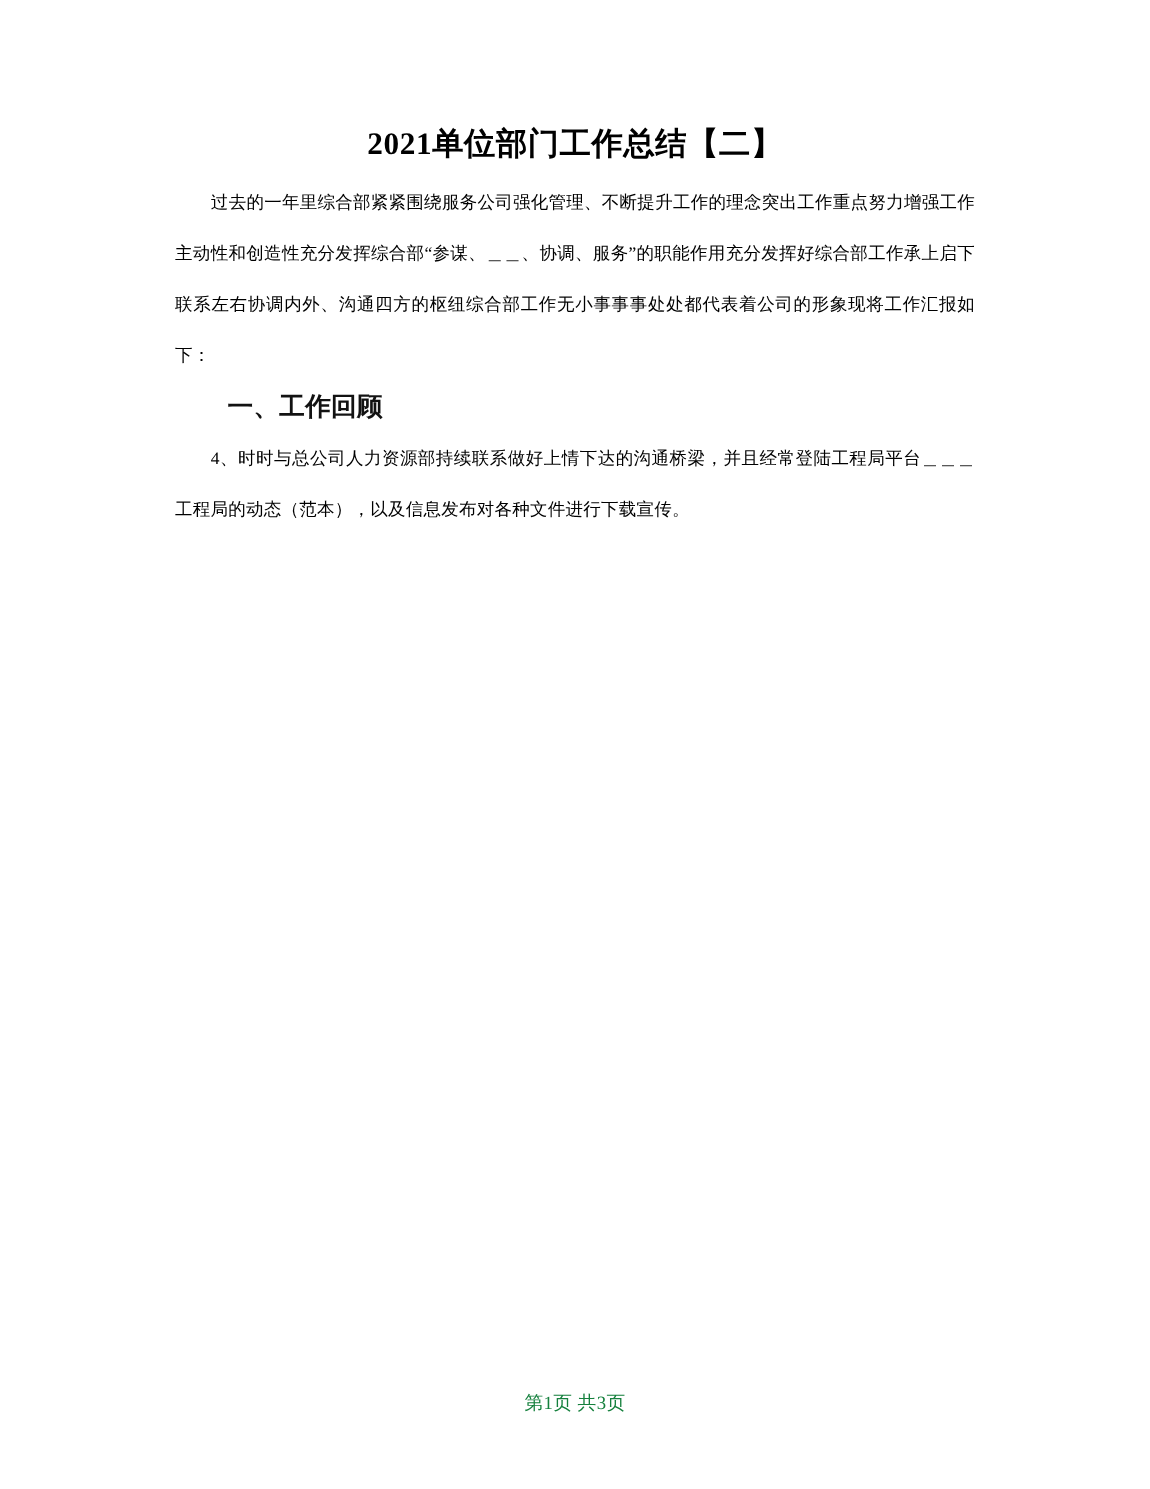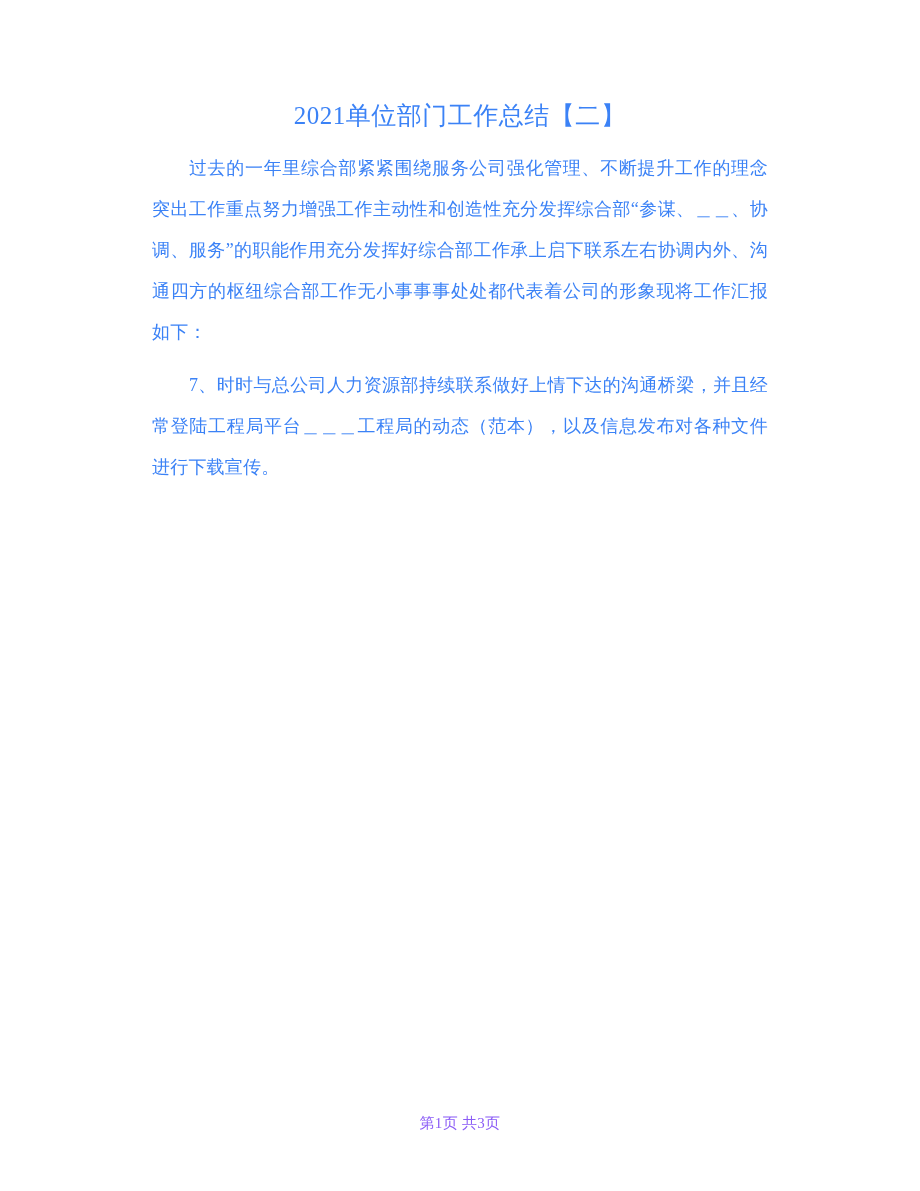--- a/index.html
+++ b/index.html
@@ -34,12 +34,12 @@
 
   .doc-title {
     font-size: 25px;
-    font-weight: normal;
+    font-weight: bold;
     text-align: center;
     letter-spacing: 0.5px;
     line-height: 40px;
     margin: 0 0 6px 0;
-    color: #3b82f6;
+    color: #000000;
   }
 
   .para {

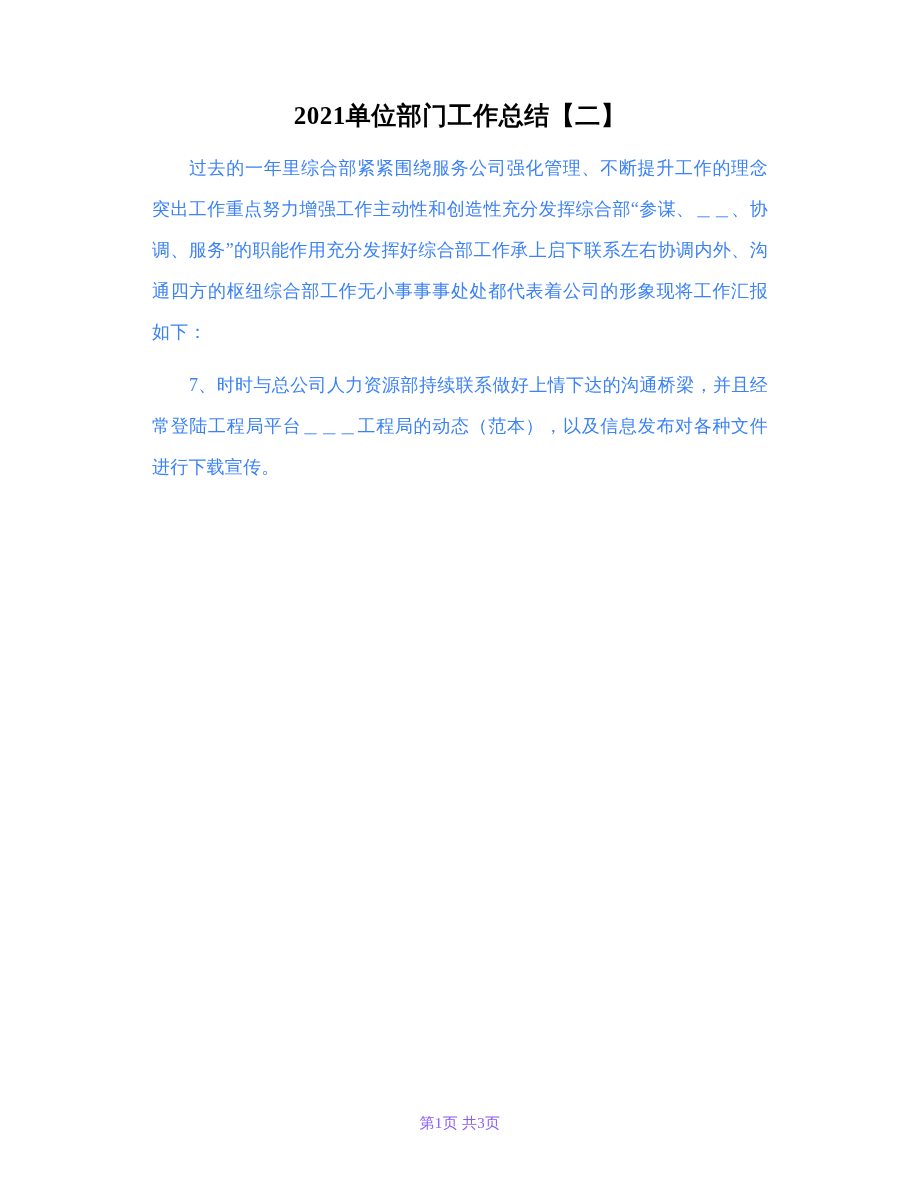--- a/index.html
+++ b/index.html
@@ -43,14 +43,14 @@
   }
 
   .para {
-    font-size: 18px;
+    font-size: 14px;
     line-height: 41px;
     text-align: justify;
     text-align-last: left;
     text-justify: inter-ideograph;
-    margin: 12px;
+    margin: 0;
     letter-spacing: 0.2px;
-    color: #3b82f6;
+    color: #000000;
     word-break: break-all;
   }
 

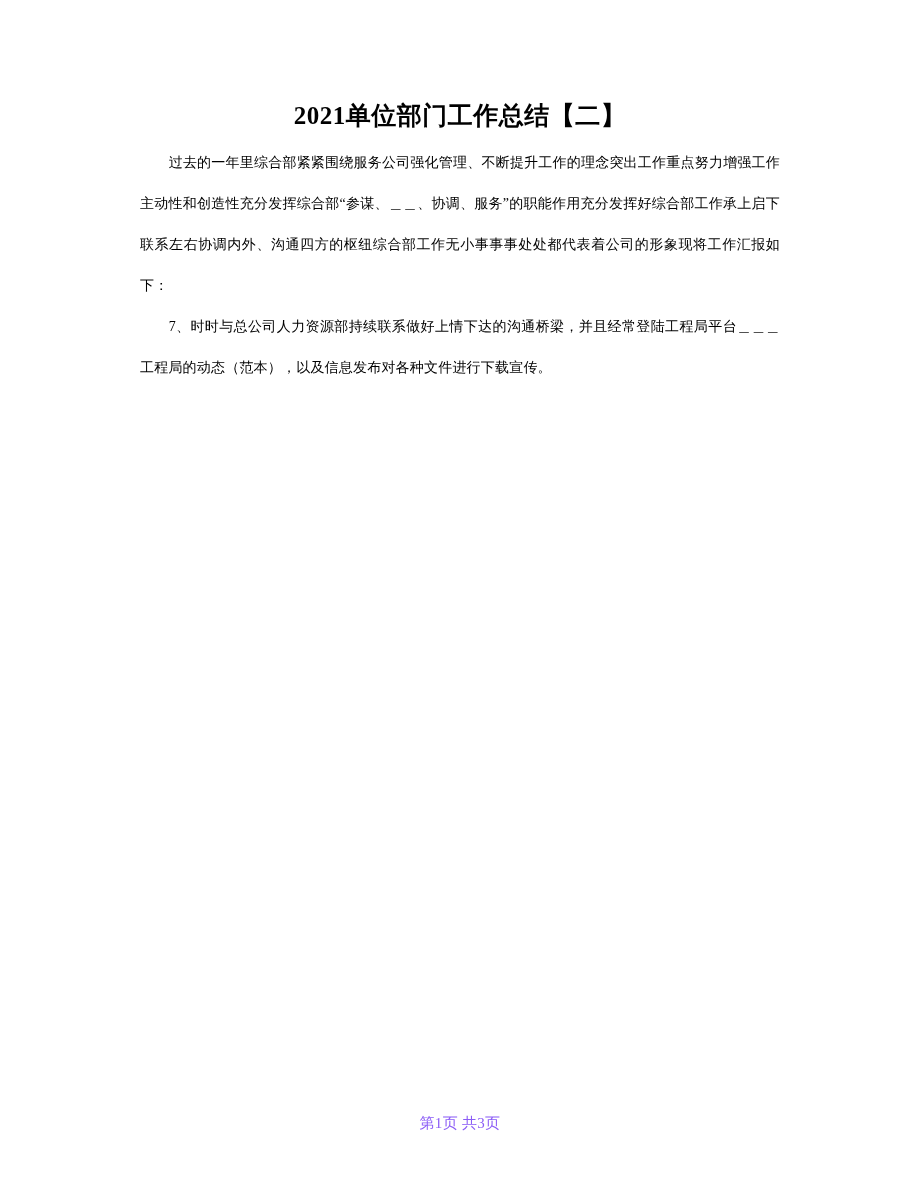--- a/index.html
+++ b/index.html
@@ -90,6 +90,7 @@
 
     <p class="para indent">过去的一年里综合部紧紧围绕服务公司强化管理、不断提升工作的理念突出工作重点努力增强工作主动性和创造性充分发挥综合部“参谋、＿＿、协调、服务”的职能作用充分发挥好综合部工作承上启下联系左右协调内外、沟通四方的枢纽综合部工作无小事事事处处都代表着公司的形象现将工作汇报如下：</p>
 
+    <p class="heading">一、工作回顾</p>
 
 
 

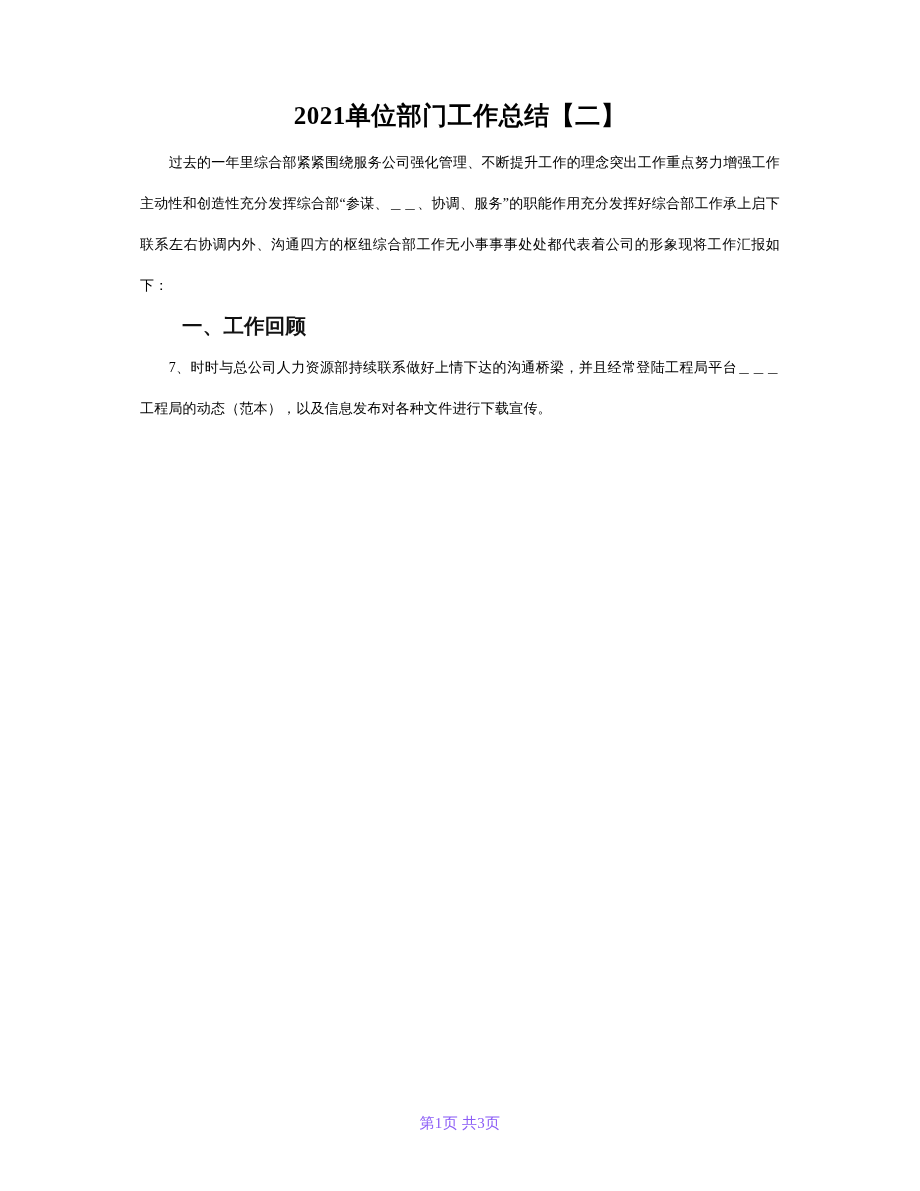--- a/index.html
+++ b/index.html
@@ -95,7 +95,7 @@
 
 
 
-    <p class="para indent">7、时时与总公司人力资源部持续联系做好上情下达的沟通桥梁，并且经常登陆工程局平台＿＿＿工程局的动态（范本），以及信息发布对各种文件进行下载宣传。</p>
+    <p class="para indent">4、时时与总公司人力资源部持续联系做好上情下达的沟通桥梁，并且经常登陆工程局平台＿＿＿工程局的动态（范本），以及信息发布对各种文件进行下载宣传。</p>
 
   </div>
 

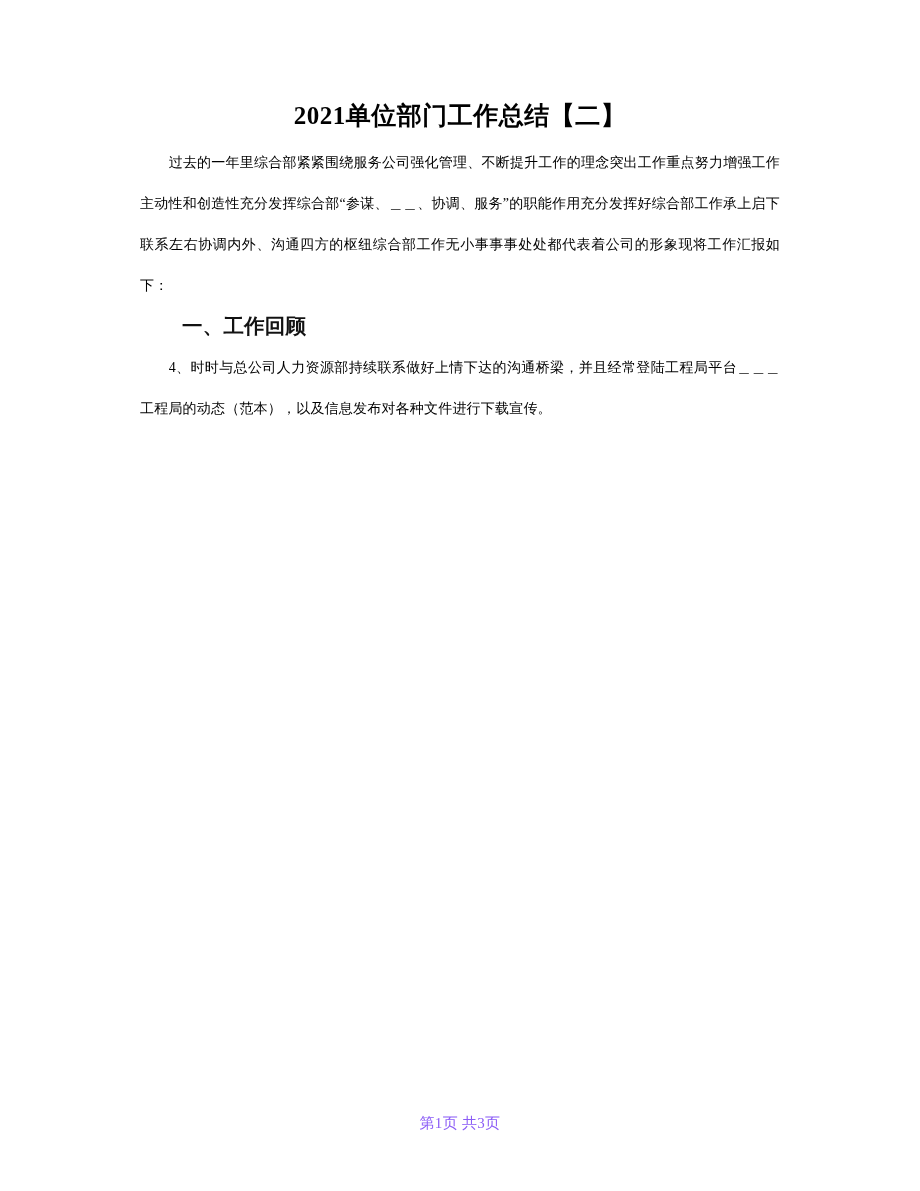--- a/index.html
+++ b/index.html
@@ -76,7 +76,7 @@
     text-align: center;
     font-size: 15px;
     line-height: 20px;
-    color: #8b5cf6;
+    color: #15803d;
     letter-spacing: 0.3px;
   }
 </style>

